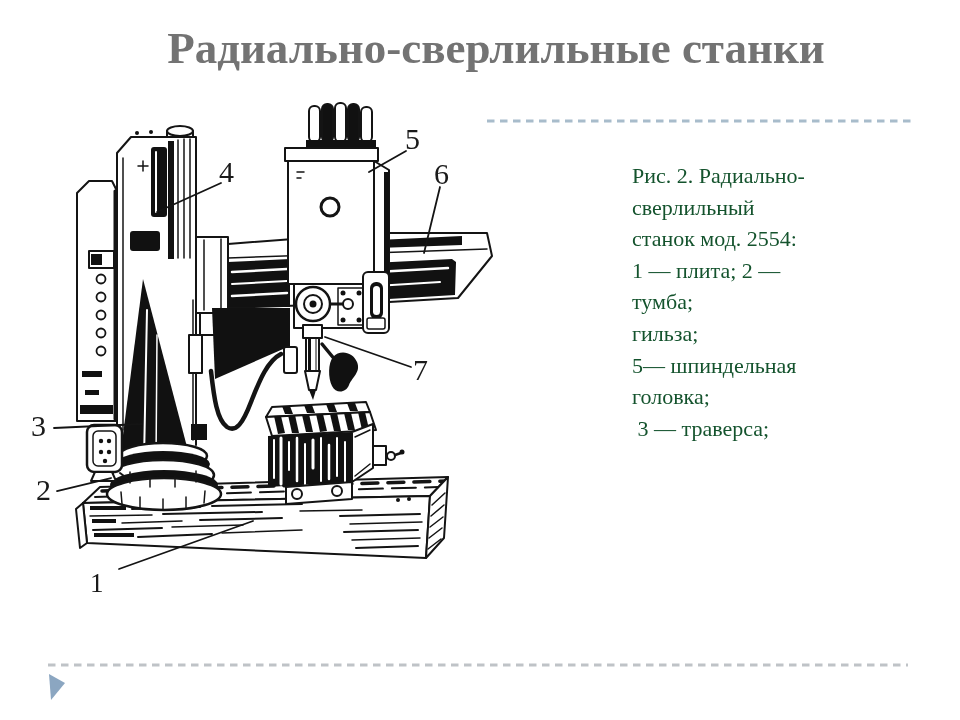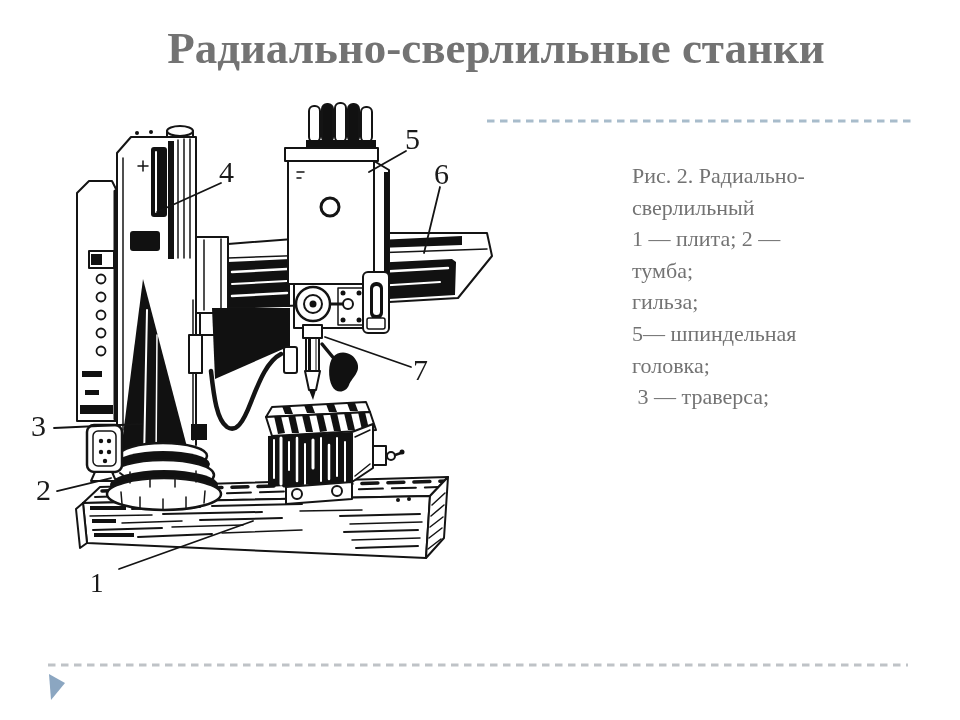--- a/index.html
+++ b/index.html
@@ -20,7 +20,7 @@
   .caption {
     position:absolute; left:632px; top:160px; width:252px;
     font:22px/31.6px "Liberation Serif", serif;
-    color:#737373;
+    color:#14532d;
   }
   .caption div { white-space:pre; }
   .fig-label {

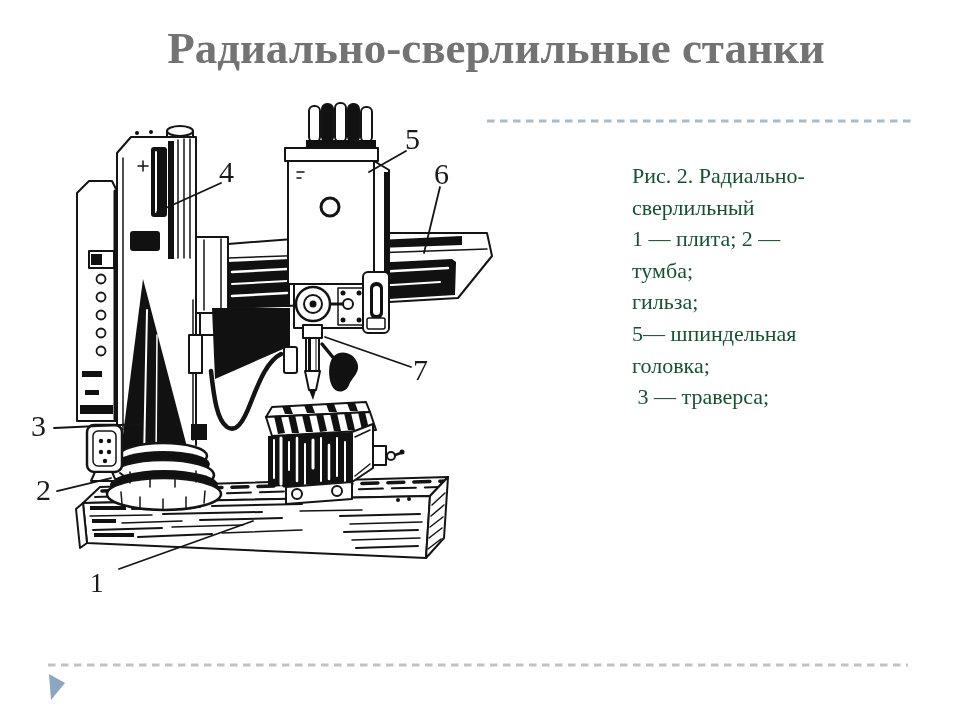--- a/index.html
+++ b/index.html
@@ -284,6 +284,7 @@
   <div class="caption">
     <div>Рис. 2. Радиально-</div>
     <div>сверлильный</div>
+    <div>станок мод. 2554:</div>
     <div>1 — плита; 2 —</div>
     <div>тумба;</div>
     <div>гильза;</div>

